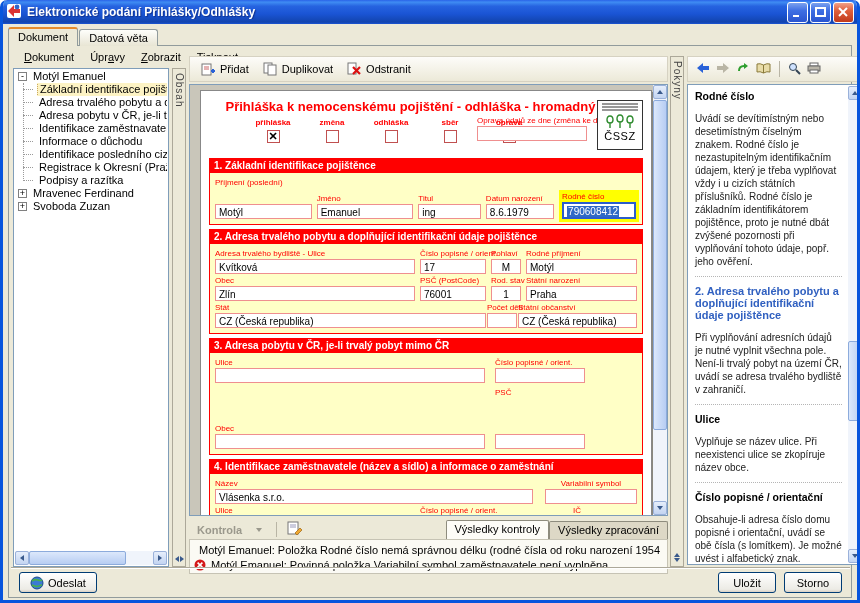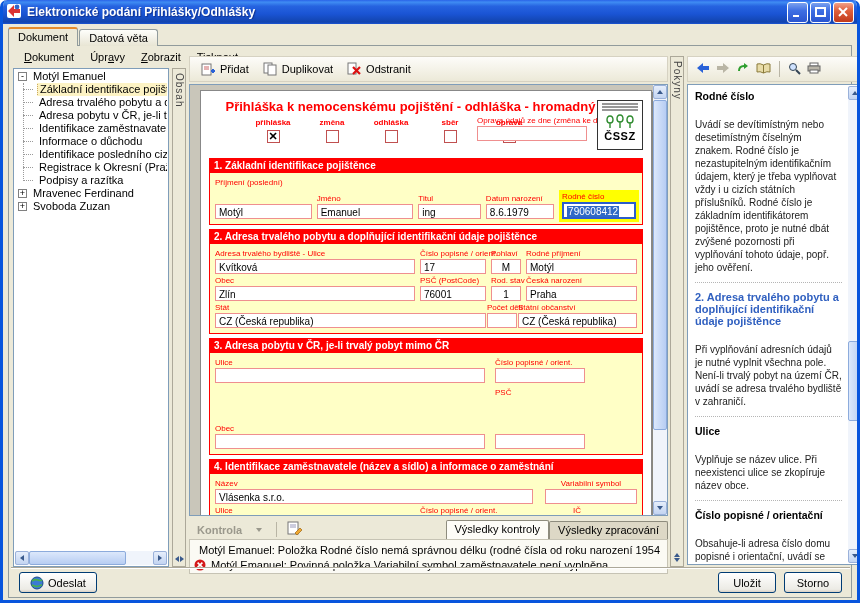--- a/index.html
+++ b/index.html
@@ -134,7 +134,7 @@
   .hhead { font-weight:bold; font-size:10.5px; margin-top:8px; }
   .hhead.first { margin-top:0; }
   .hhead.blue { color:#3060c0; font-size:11px; }
-  .hp { font-size:10px; line-height:13px; color:#222; margin-top:16px; }
+  .hp { font-size:10px; line-height:13px; color:#222; margin-top:10px; }
   .hdots { border-bottom:1px dotted #b5b5b5; margin-top:8px; }
   .help .sb-vv { position:absolute; right:1px; top:1px; bottom:1px; width:14px; background:#f0f4fb; }
 

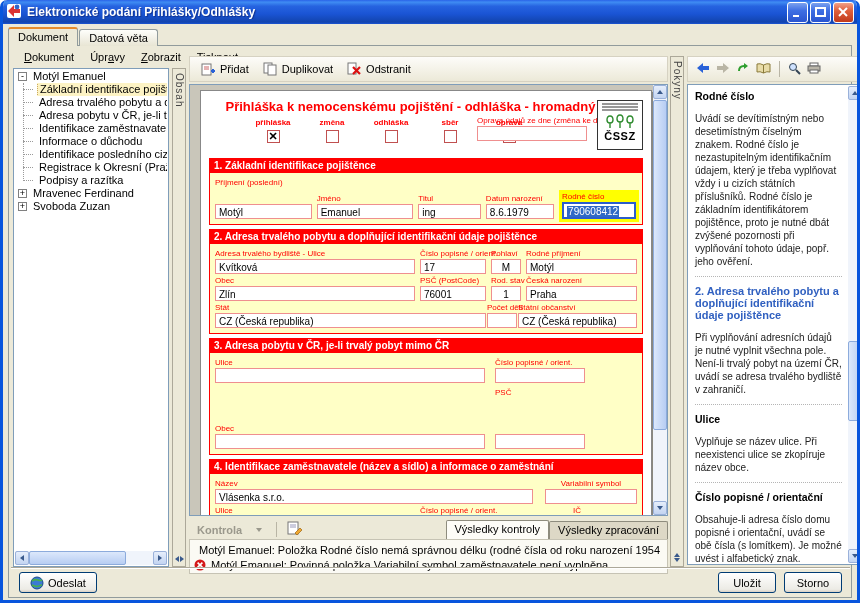--- a/index.html
+++ b/index.html
@@ -88,7 +88,7 @@
     display:flex; flex-direction:column; align-items:center; }
   .logo .tinylines { width:36px; margin-top:2px; }
   .logo .tinylines div { height:2px; background:#999; margin-bottom:1px; }
-  .logo .csszname { font-weight:bold; font-size:11px; letter-spacing:0.5px; }
+  .logo .csszname { font-weight:normal; font-size:11px; letter-spacing:0.5px; }
 
   .sec { background:#ffffc6; border:1px solid #f00; margin-top:4px; }
   .sechdr { background:#f00; color:#fff; font-weight:bold; font-size:10px; padding:1px 4px; line-height:12px; }

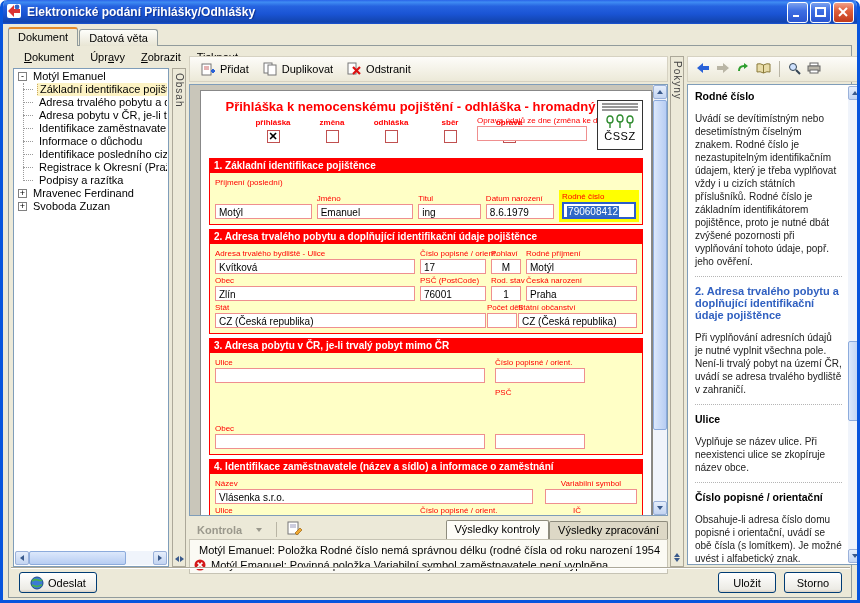--- a/index.html
+++ b/index.html
@@ -392,7 +392,7 @@
                   <span class="finput ctr">1</span>
                 </div>
               <div class="fld" style="flex:1;">
-                  <span class="flabel">Česká narození</span>
+                  <span class="flabel">Státní narození</span>
                   <span class="finput">Praha</span>
                 </div>
             </div>

